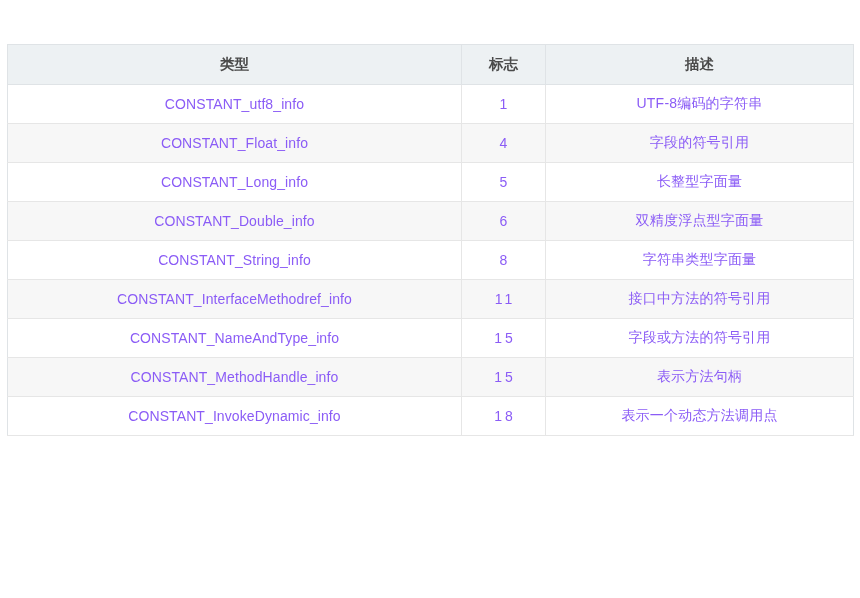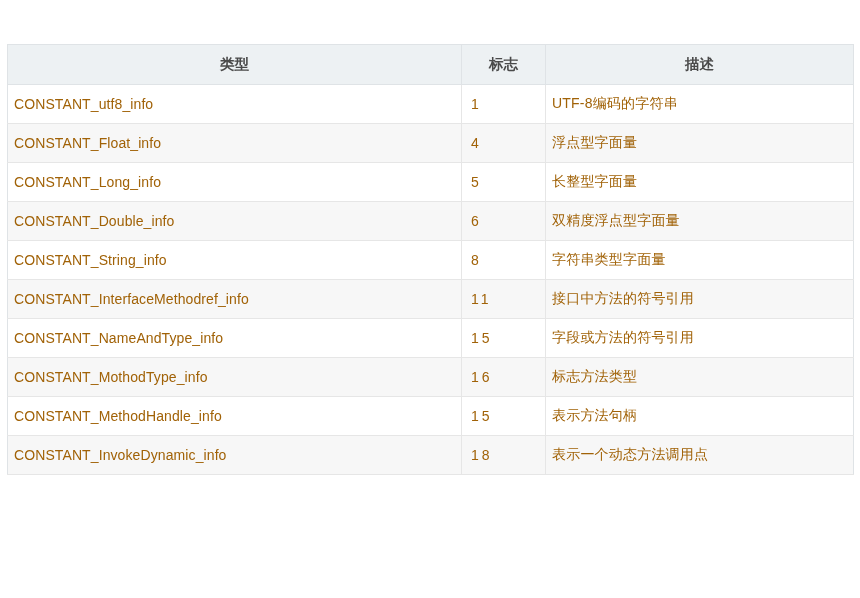--- a/index.html
+++ b/index.html
@@ -58,8 +58,9 @@
   table.const-table tbody td {
     height: 39px;
     padding: 0 6px;
+    text-align: center;
     vertical-align: middle;
-    color: #a16207;
+    color: #8b5cf6;
     font-size: 14px;
     border-right: 1px solid #e6e6e6;
     border-bottom: 1px solid #e6e6e6;

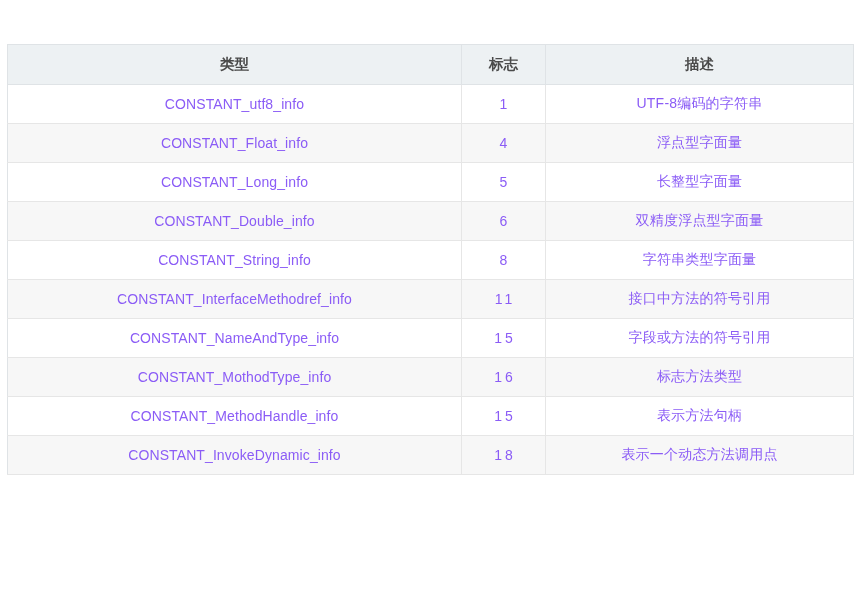--- a/index.html
+++ b/index.html
@@ -123,7 +123,7 @@
           <tr>
             <td class="cell-type">CONSTANT_Float_info</td>
             <td class="cell-flag">4</td>
-            <td class="cell-desc">浮点型字面量</td>
+            <td class="cell-desc">字段的符号引用</td>
           </tr>
           <tr>
             <td class="cell-type">CONSTANT_Long_info</td>

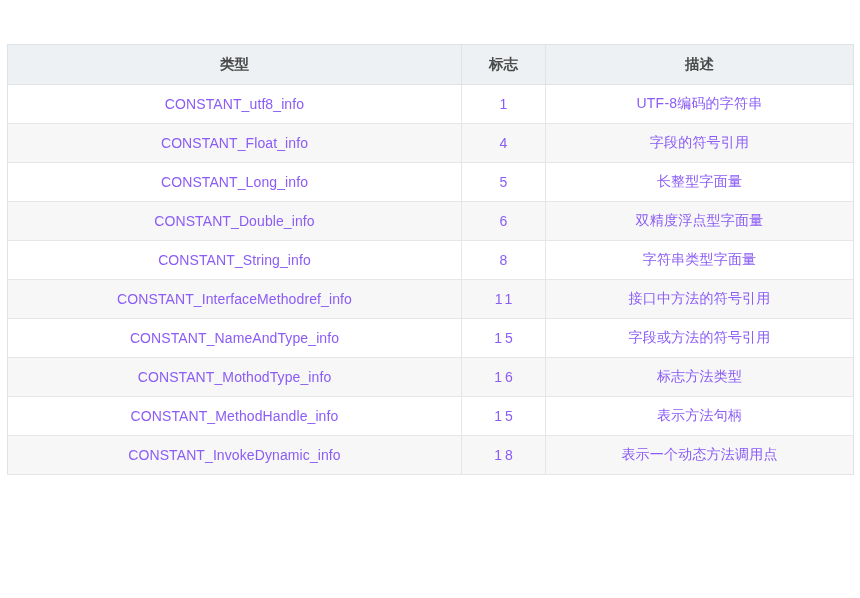--- a/index.html
+++ b/index.html
@@ -151,11 +151,6 @@
             <td class="cell-desc">字段或方法的符号引用</td>
           </tr>
           <tr>
-            <td class="cell-type">CONSTANT_MothodType_info</td>
-            <td class="cell-flag">16</td>
-            <td class="cell-desc">标志方法类型</td>
-          </tr>
-          <tr>
             <td class="cell-type">CONSTANT_MethodHandle_info</td>
             <td class="cell-flag">15</td>
             <td class="cell-desc">表示方法句柄</td>

